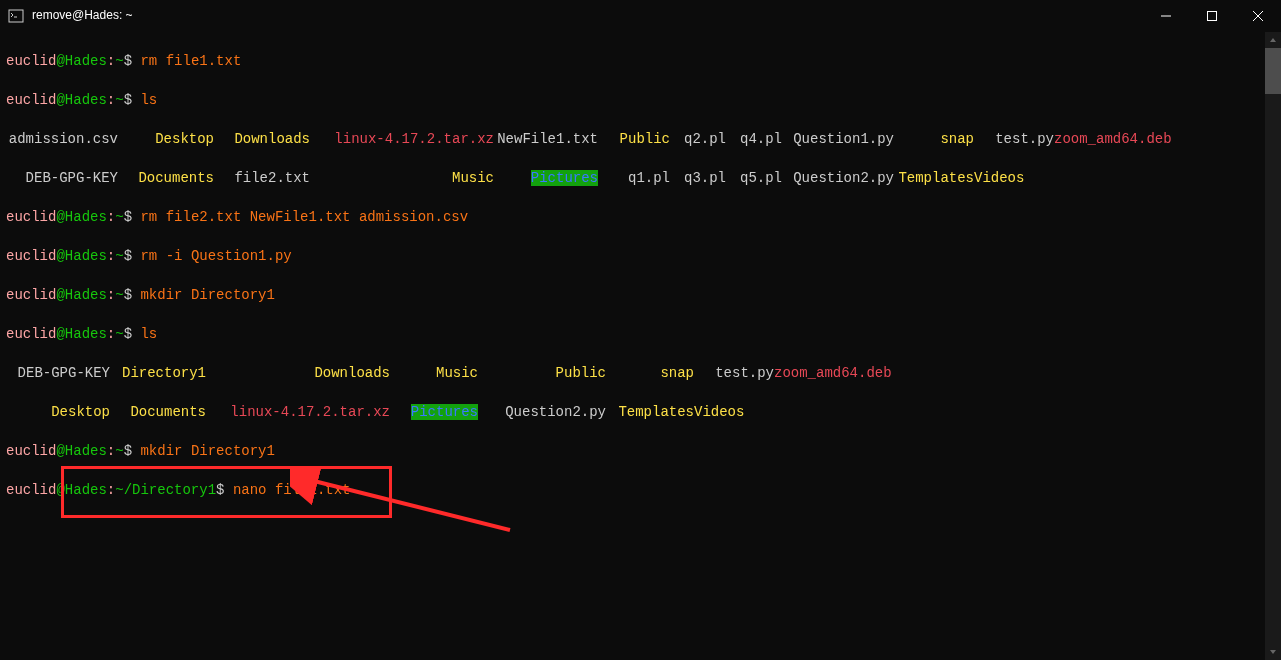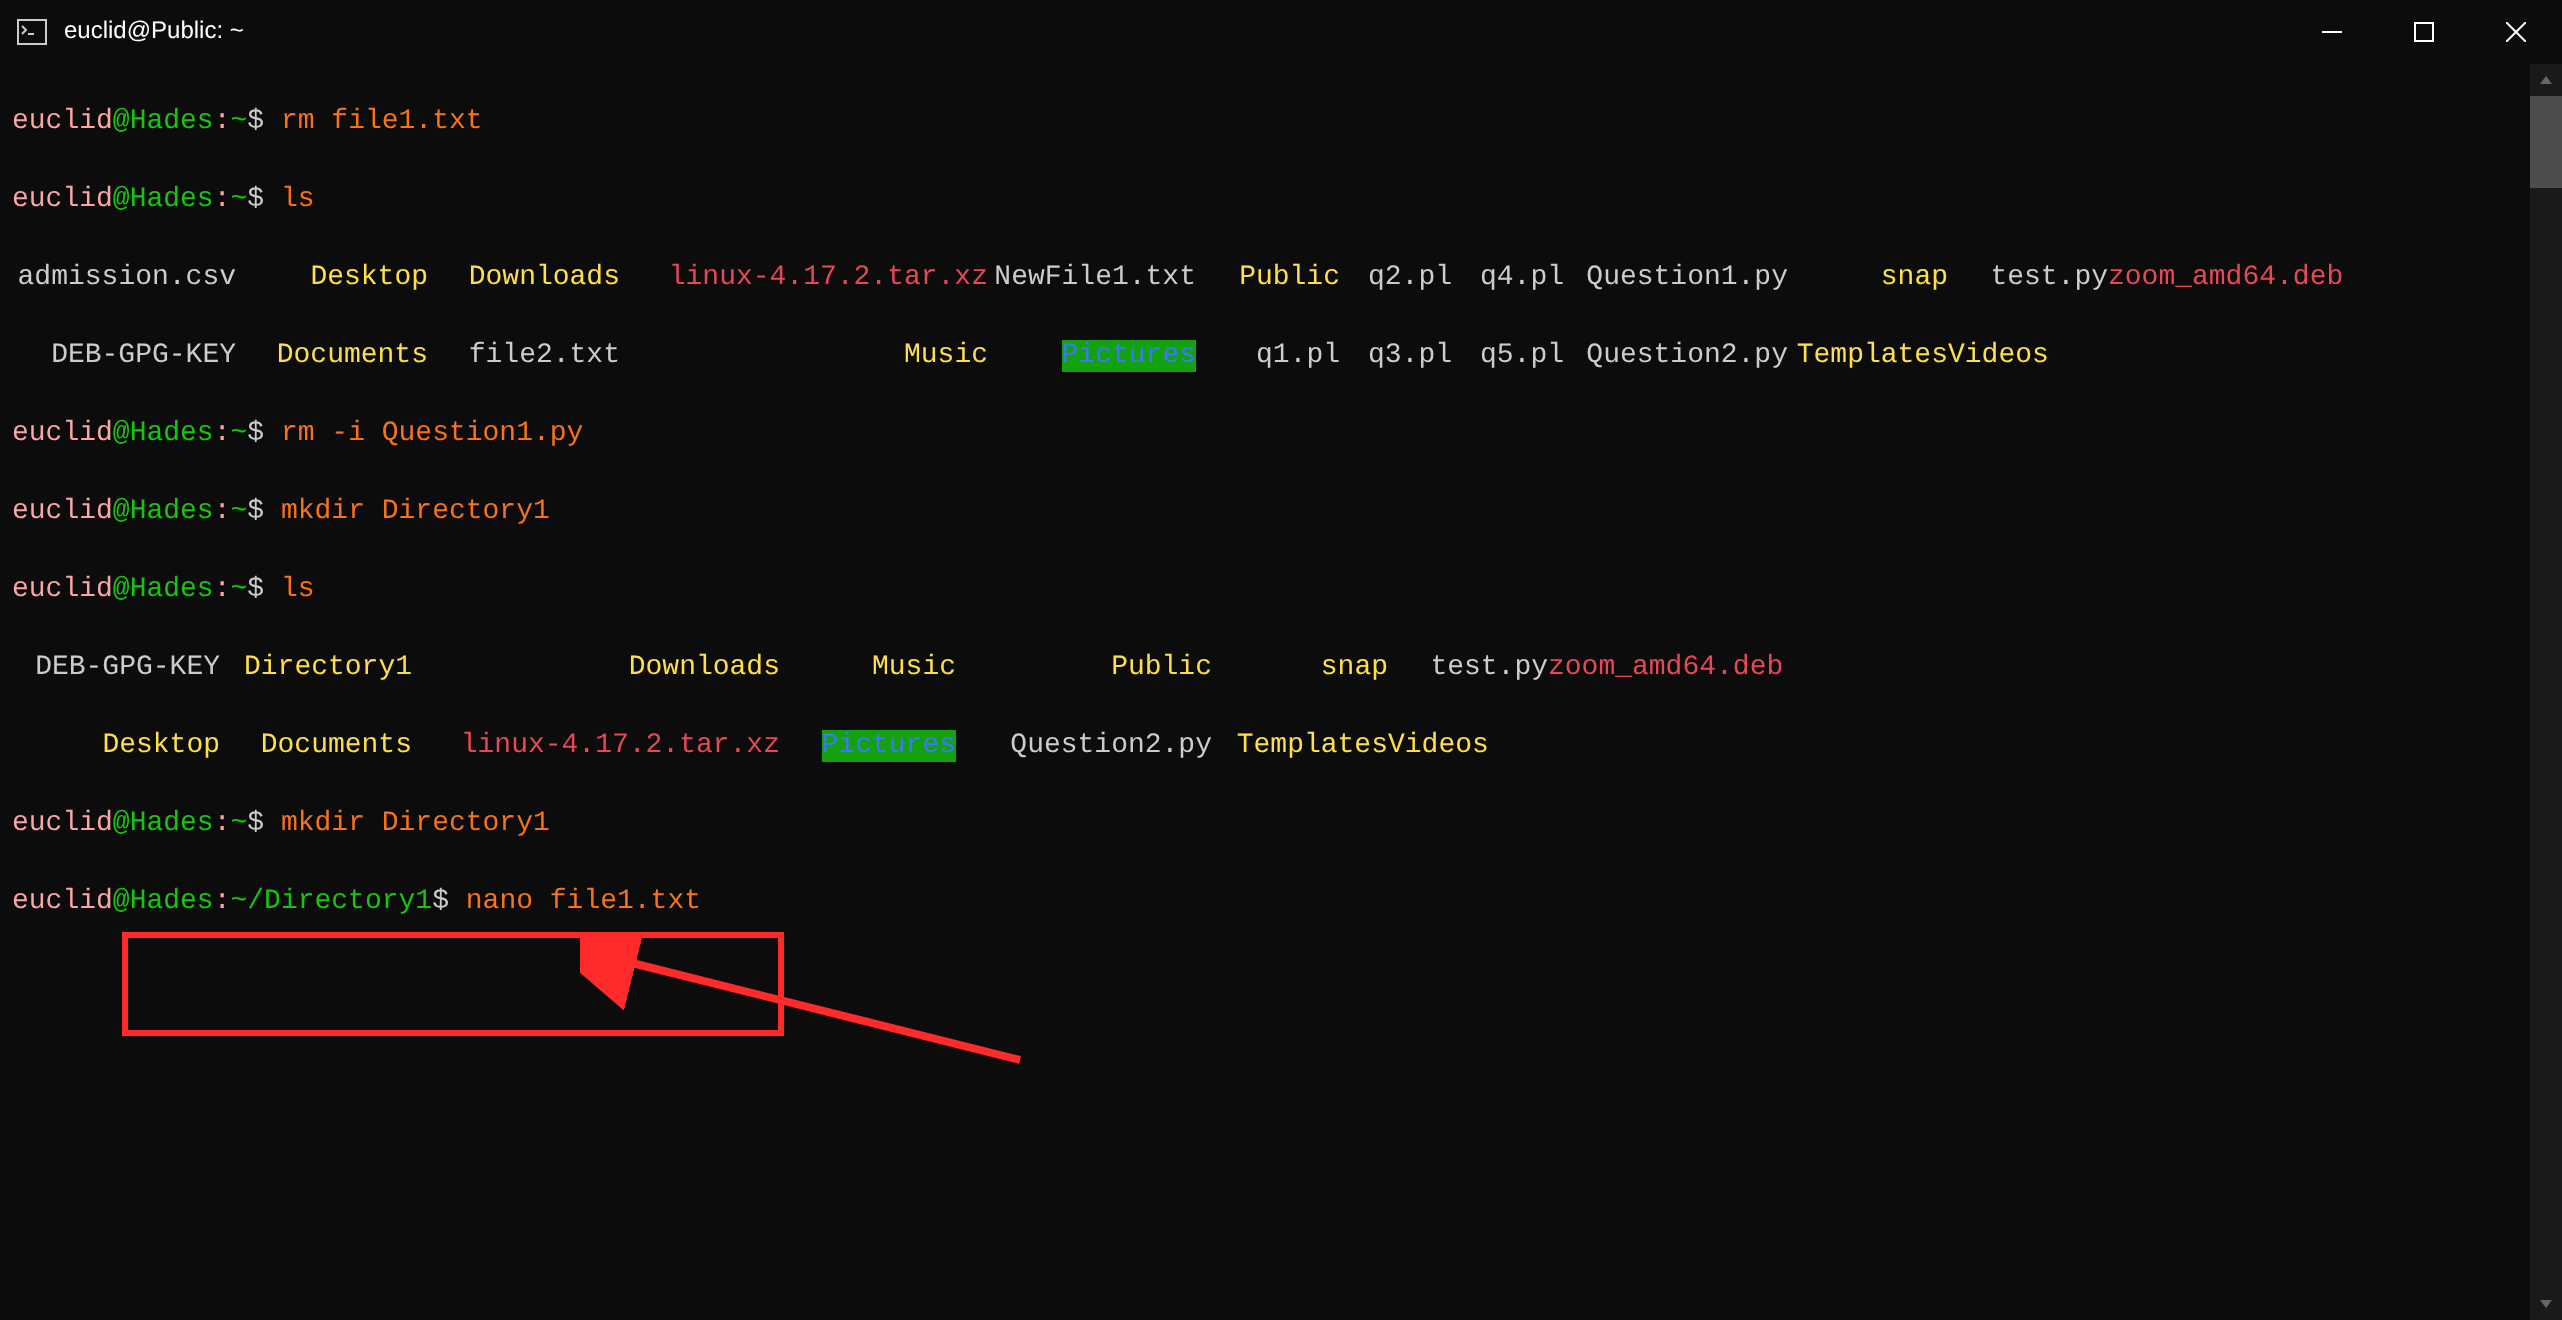--- a/index.html
+++ b/index.html
@@ -41,7 +41,7 @@
           <path d="M3 5l2 2-2 2M6 9h3" stroke="#ccc" stroke-width="1" fill="none"></path>
         </svg>
     </span>
-    <span class="title-text">euclid@Public: ~</span>
+    <span class="title-text">remove@Hades: ~</span>
     <div class="win-controls">
       <div class="win-btn">
           <svg viewBox="0 0 10 10">

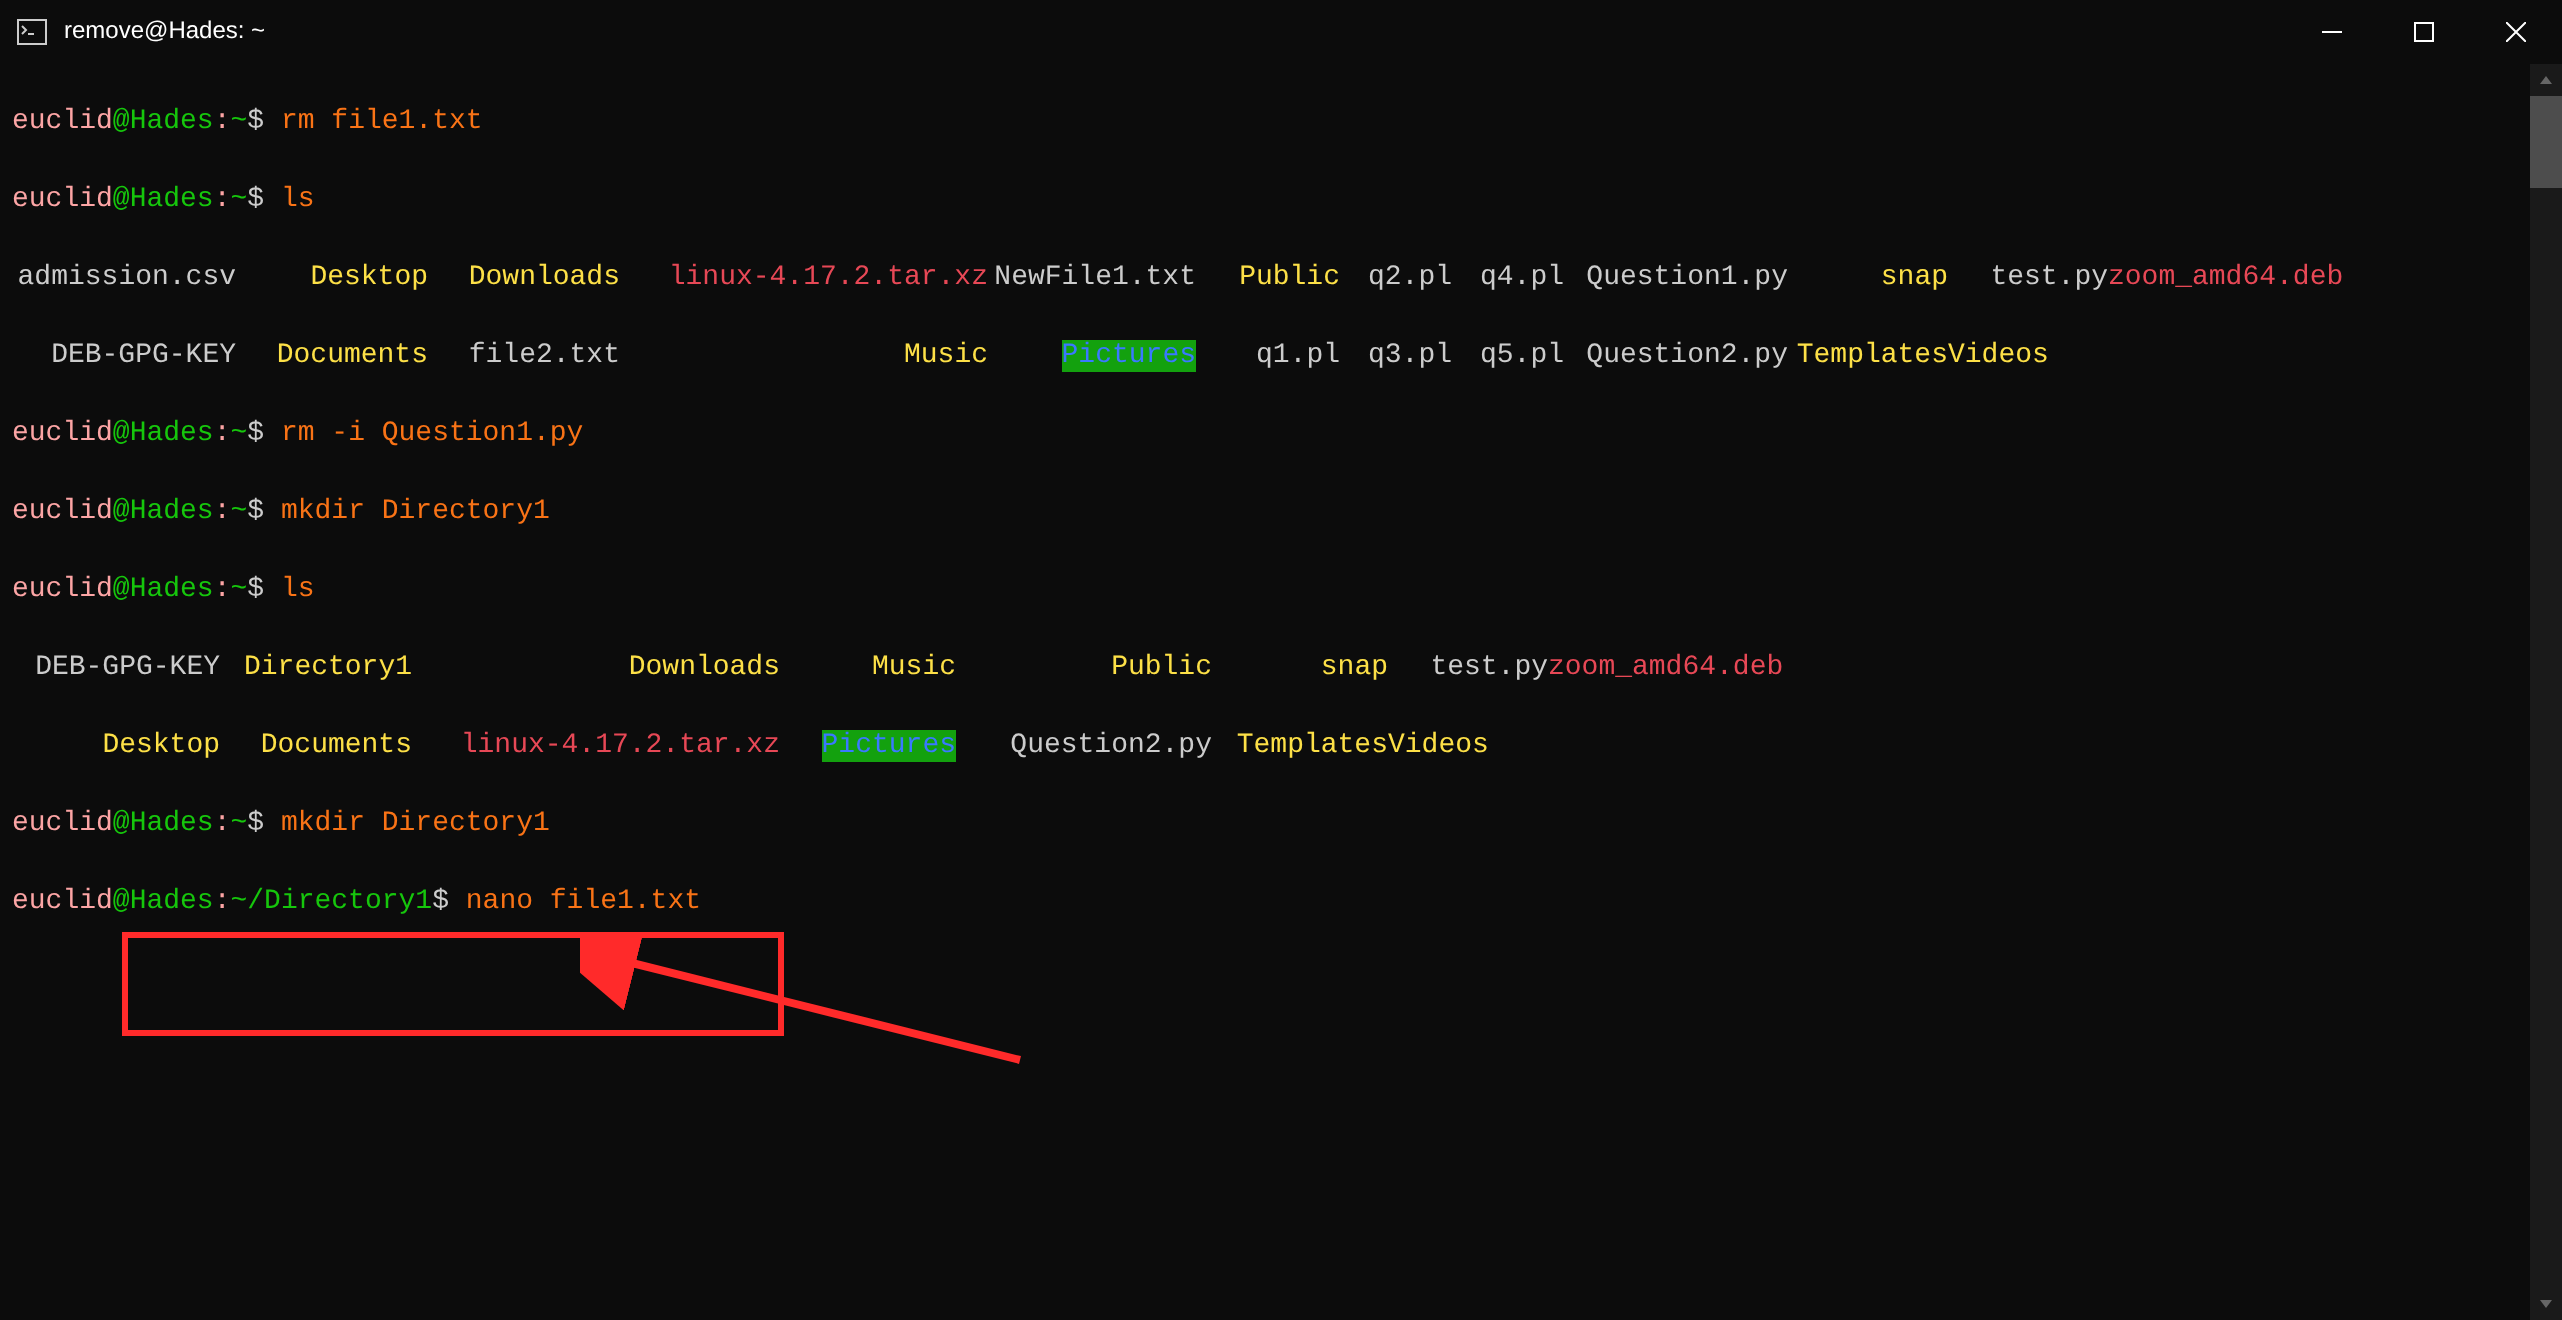--- a/index.html
+++ b/index.html
@@ -66,6 +66,7 @@
 <div class="line"><span class="user">euclid</span><span class="at">@</span><span class="host">Hades</span><span class="user">:</span><span class="path">~</span><span class="prompt">$</span> <span class="cmd">ls</span></div>
 <div class="line"><span class="seg plain" style="width:112px">admission.csv</span><span class="seg dir" style="width:96px">Desktop</span><span class="seg dir" style="width:96px">Downloads</span><span class="seg arch" style="width:184px">linux-4.17.2.tar.xz</span><span class="seg plain" style="width:104px">NewFile1.txt</span><span class="seg dir" style="width:72px">Public</span><span class="seg plain" style="width:56px">q2.pl</span><span class="seg plain" style="width:56px">q4.pl</span><span class="seg plain" style="width:112px">Question1.py</span><span class="seg dir" style="width:80px">snap</span><span class="seg plain" style="width:80px">test.py</span><span class="seg arch">zoom_amd64.deb</span></div>
 <div class="line"><span class="seg plain" style="width:112px">DEB-GPG-KEY</span><span class="seg dir" style="width:96px">Documents</span><span class="seg plain" style="width:96px">file2.txt</span><span class="seg dir" style="width:184px">Music</span><span class="seg" style="width:104px"><span class="pict">Pictures</span></span><span class="seg plain" style="width:72px">q1.pl</span><span class="seg plain" style="width:56px">q3.pl</span><span class="seg plain" style="width:56px">q5.pl</span><span class="seg plain" style="width:112px">Question2.py</span><span class="seg dir" style="width:80px">Templates</span><span class="seg dir">Videos</span></div>
+<div class="line"><span class="user">euclid</span><span class="at">@</span><span class="host">Hades</span><span class="user">:</span><span class="path">~</span><span class="prompt">$</span> <span class="cmd">rm file2.txt NewFile1.txt admission.csv</span></div>
 <div class="line"><span class="user">euclid</span><span class="at">@</span><span class="host">Hades</span><span class="user">:</span><span class="path">~</span><span class="prompt">$</span> <span class="cmd">rm -i Question1.py</span></div>
 <div class="line"><span class="user">euclid</span><span class="at">@</span><span class="host">Hades</span><span class="user">:</span><span class="path">~</span><span class="prompt">$</span> <span class="cmd">mkdir Directory1</span></div>
 <div class="line"><span class="user">euclid</span><span class="at">@</span><span class="host">Hades</span><span class="user">:</span><span class="path">~</span><span class="prompt">$</span> <span class="cmd">ls</span></div>

